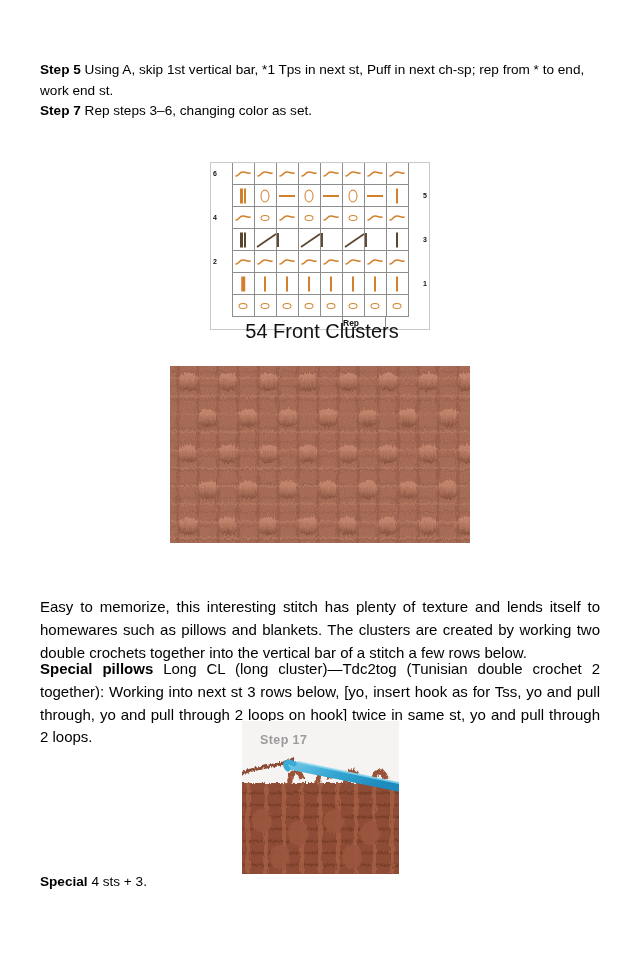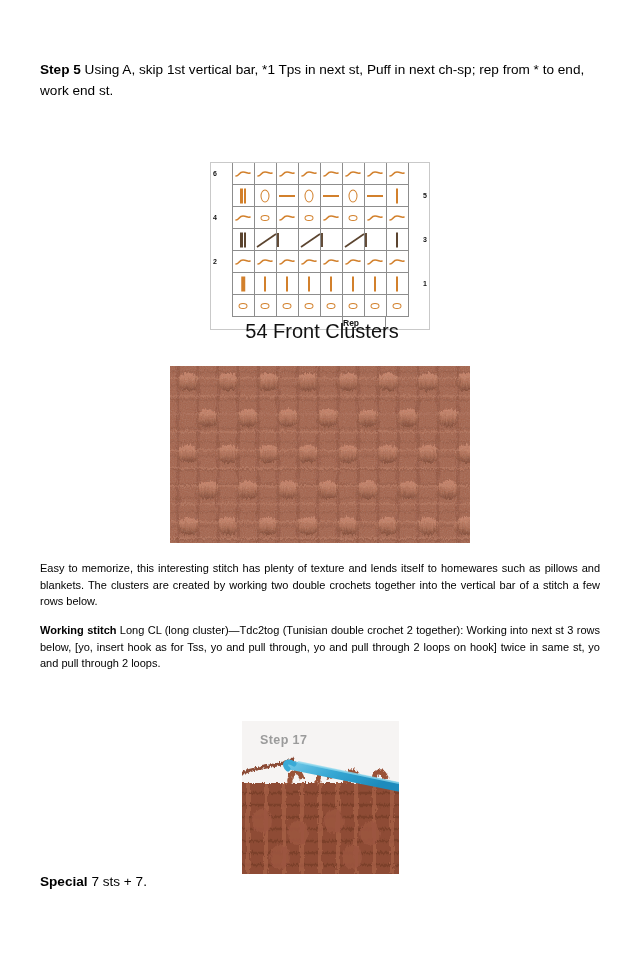--- a/index.html
+++ b/index.html
@@ -207,6 +207,7 @@
 
   <div class="steps">
     <span class="step-line"><span class="b">Step 5</span><span> Using A, skip 1st vertical bar, *1 Tps in next st, Puff in next ch-sp; rep from * to end, work end st.</span></span>
+    <span class="step-line"><span class="b">Step 7</span><span> Rep steps 3–6, changing color as set.</span></span>
   </div>
 
   <div class="chart-wrap">

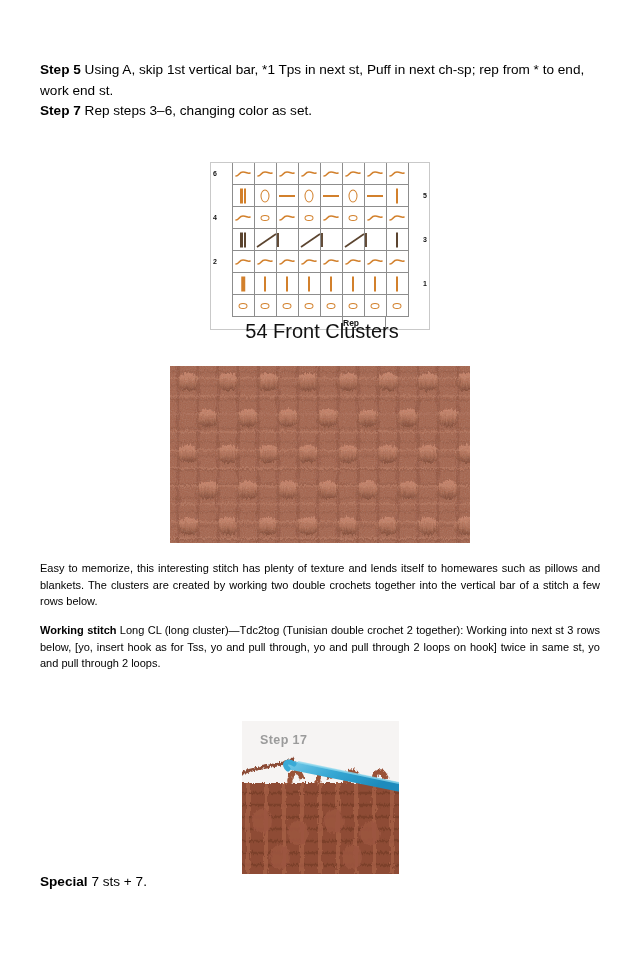--- a/index.html
+++ b/index.html
@@ -31,9 +31,10 @@
   .para {
     position: absolute;
     left: 40px; width: 560px;
-    font-size: 11px;
+    font-size: 15px;
     line-height: 1.52;
     text-align: justify;
+    margin-top: 36px;
   }
   #para-intro { top: 560px; }
   #para-special { top: 622px; }

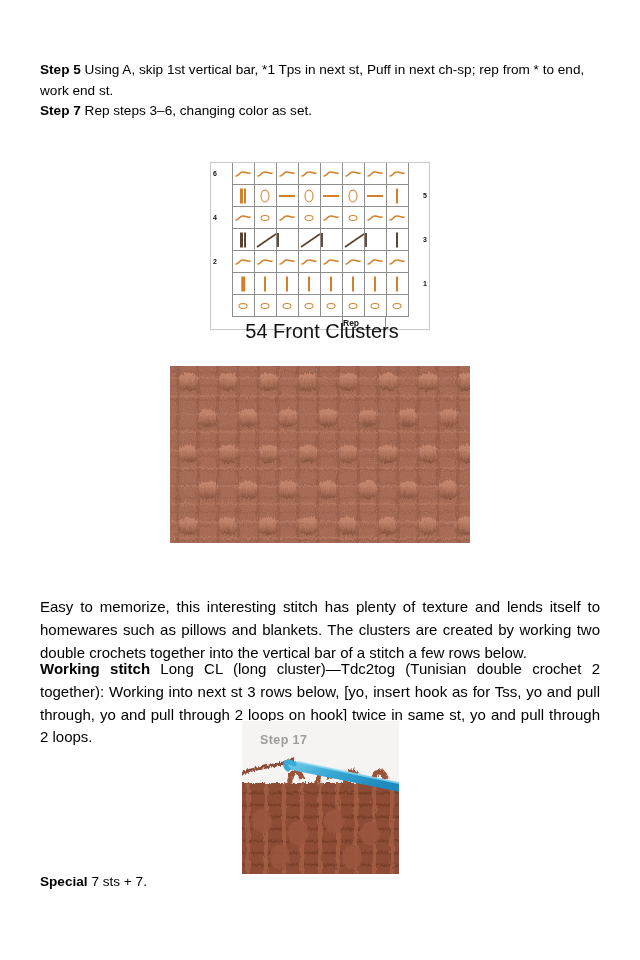--- a/index.html
+++ b/index.html
@@ -675,7 +675,7 @@
   </div>
 
   <div class="para" id="para-special">
-    <span class="b">Working stitch</span><span> Long CL (long cluster)—Tdc2tog (Tunisian double crochet 2 together): Working into next st 3 rows below, [yo, insert hook as for Tss, yo and pull through, yo and pull through 2 loops on hook] twice in same st, yo and pull through 2 loops.</span>
+    <span class="b">Special pillows</span><span> Long CL (long cluster)—Tdc2tog (Tunisian double crochet 2 together): Working into next st 3 rows below, [yo, insert hook as for Tss, yo and pull through, yo and pull through 2 loops on hook] twice in same st, yo and pull through 2 loops.</span>
   </div>
 
   <div class="stepphoto">

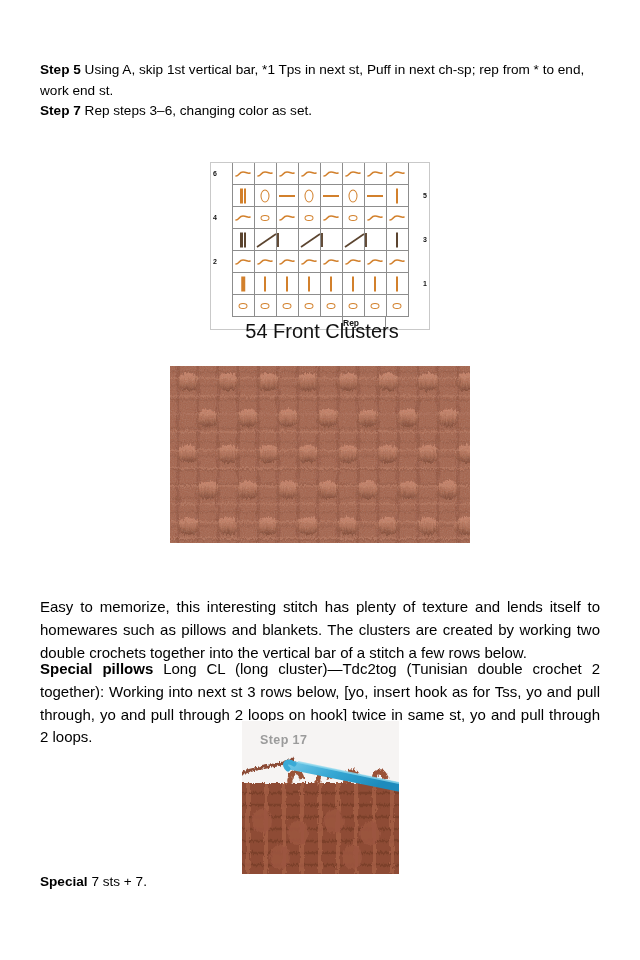--- a/index.html
+++ b/index.html
@@ -745,7 +745,7 @@
   </div>
 
   <div class="multiple">
-    <span class="b">Special</span><span> 7 sts + 7.</span>
+    <span class="b">Special</span><span> 4 sts + 3.</span>
   </div>
 
 </div>

